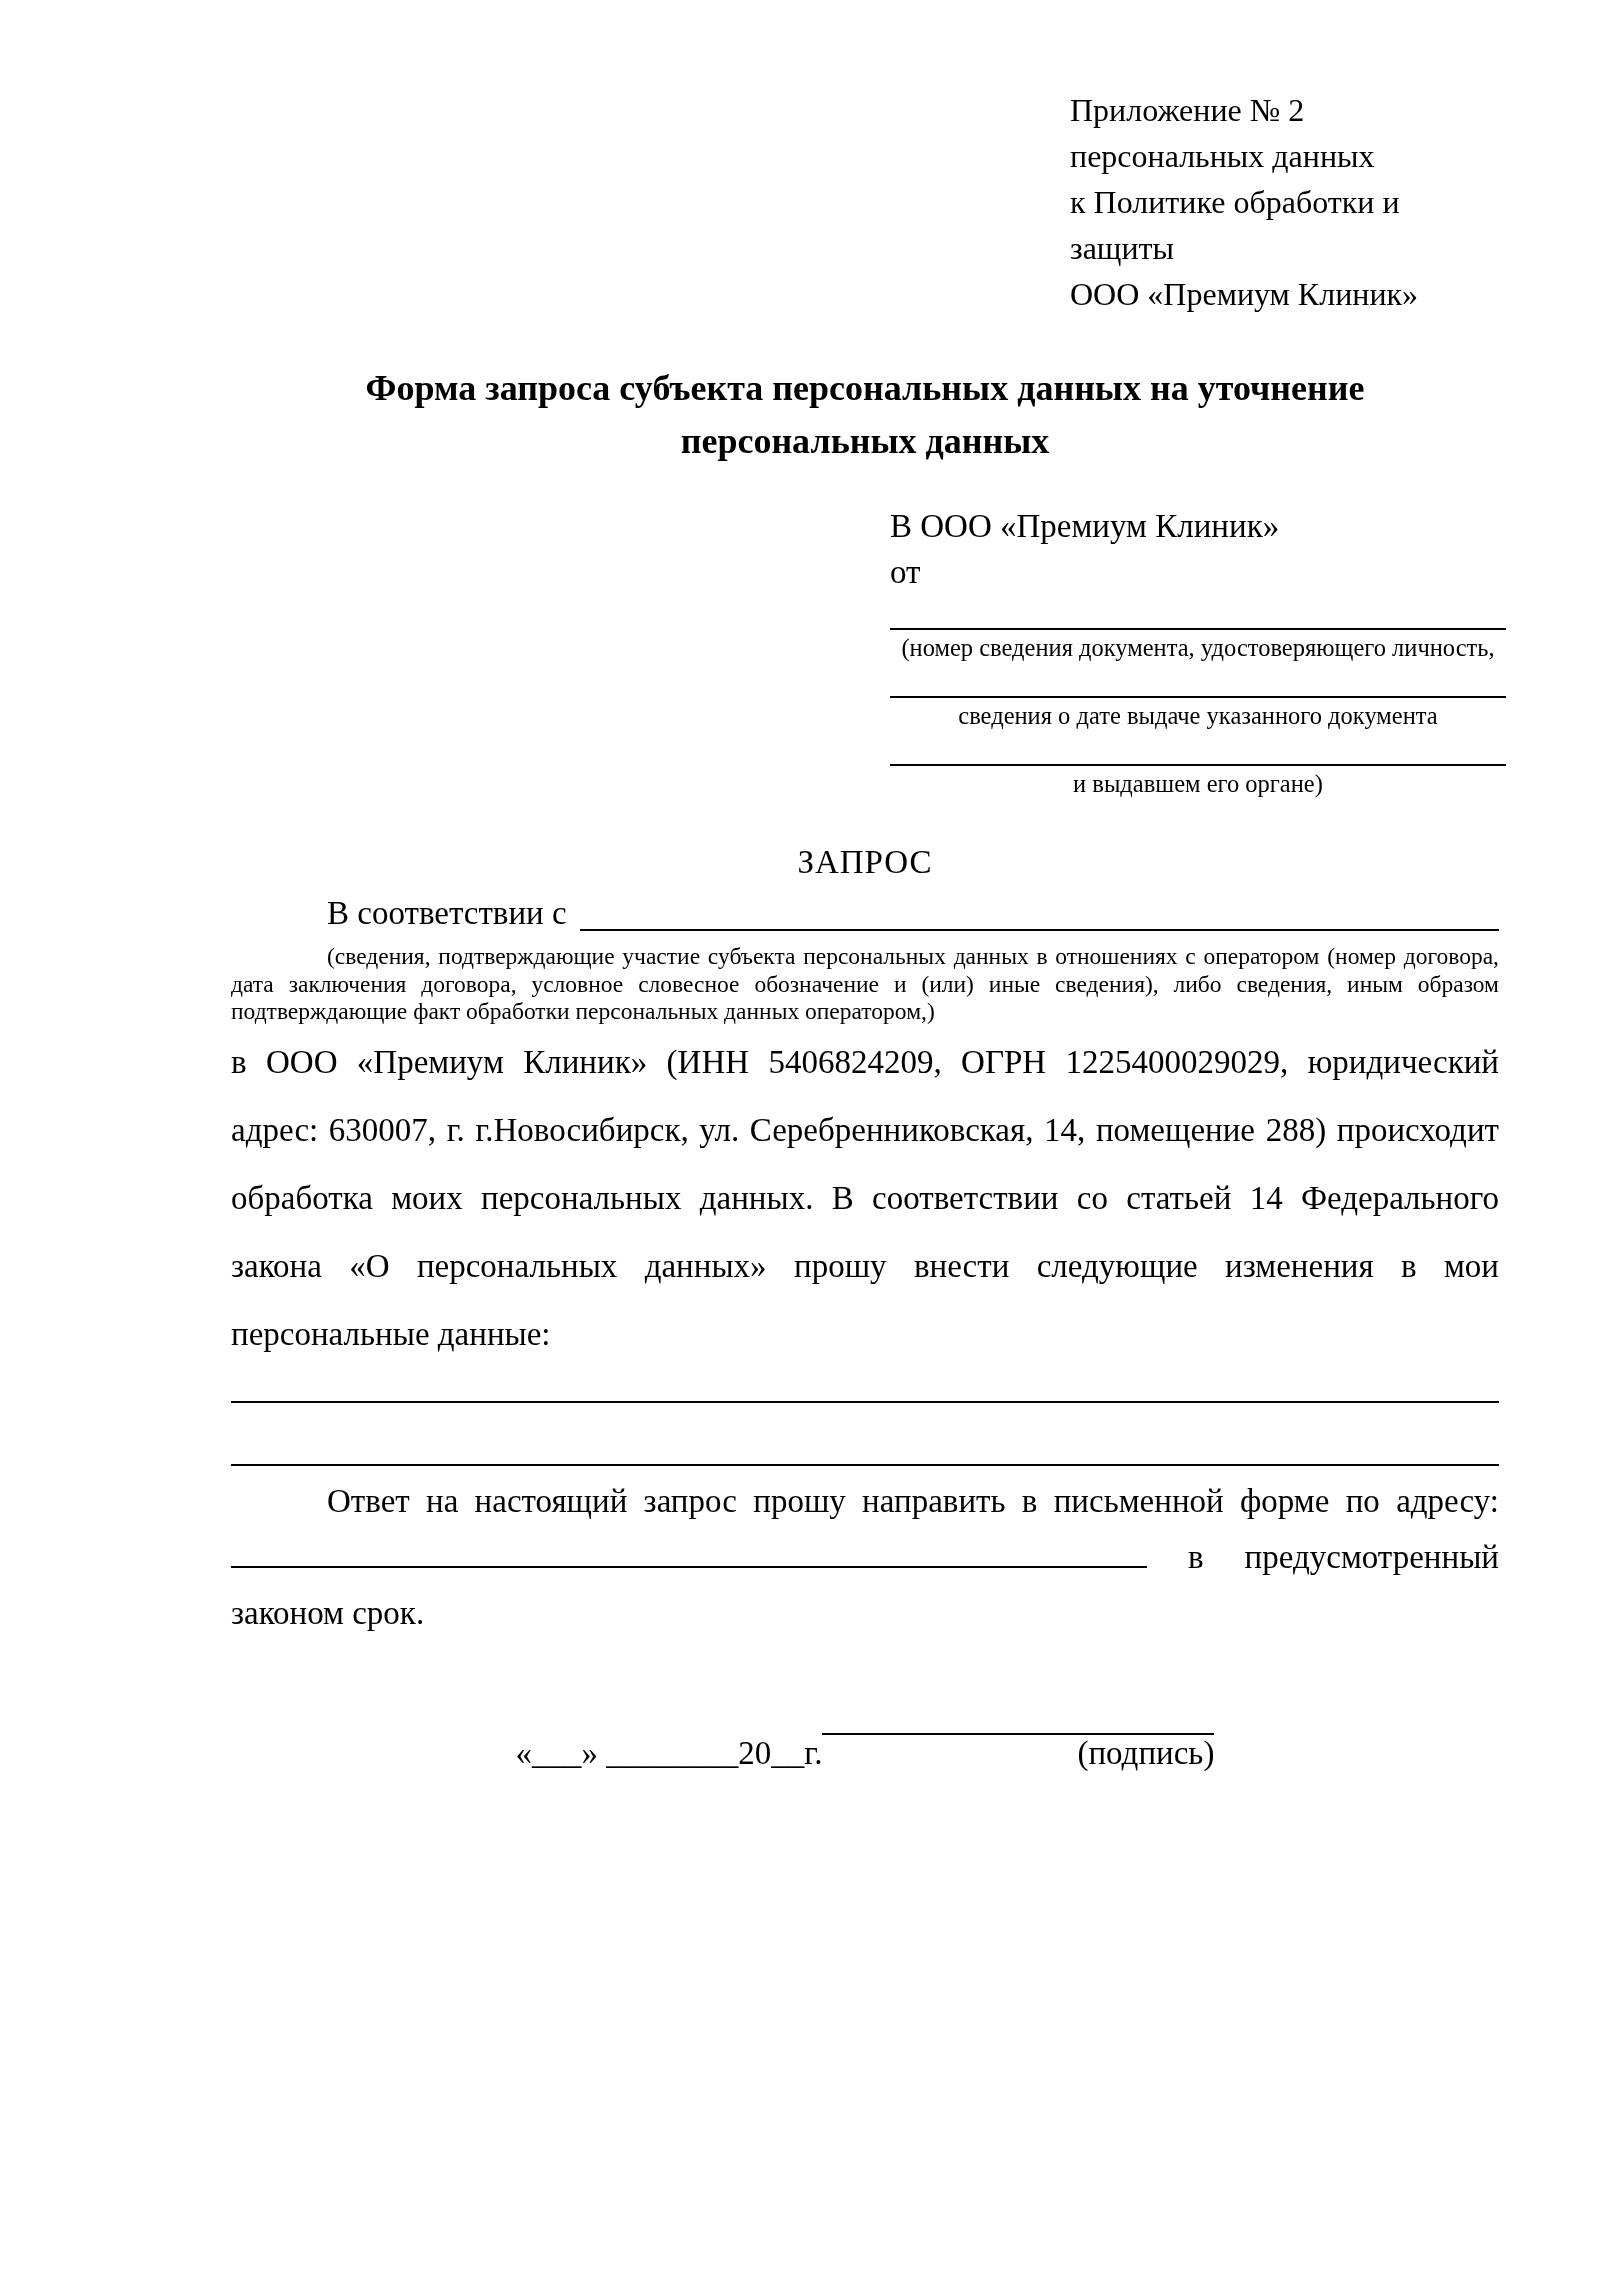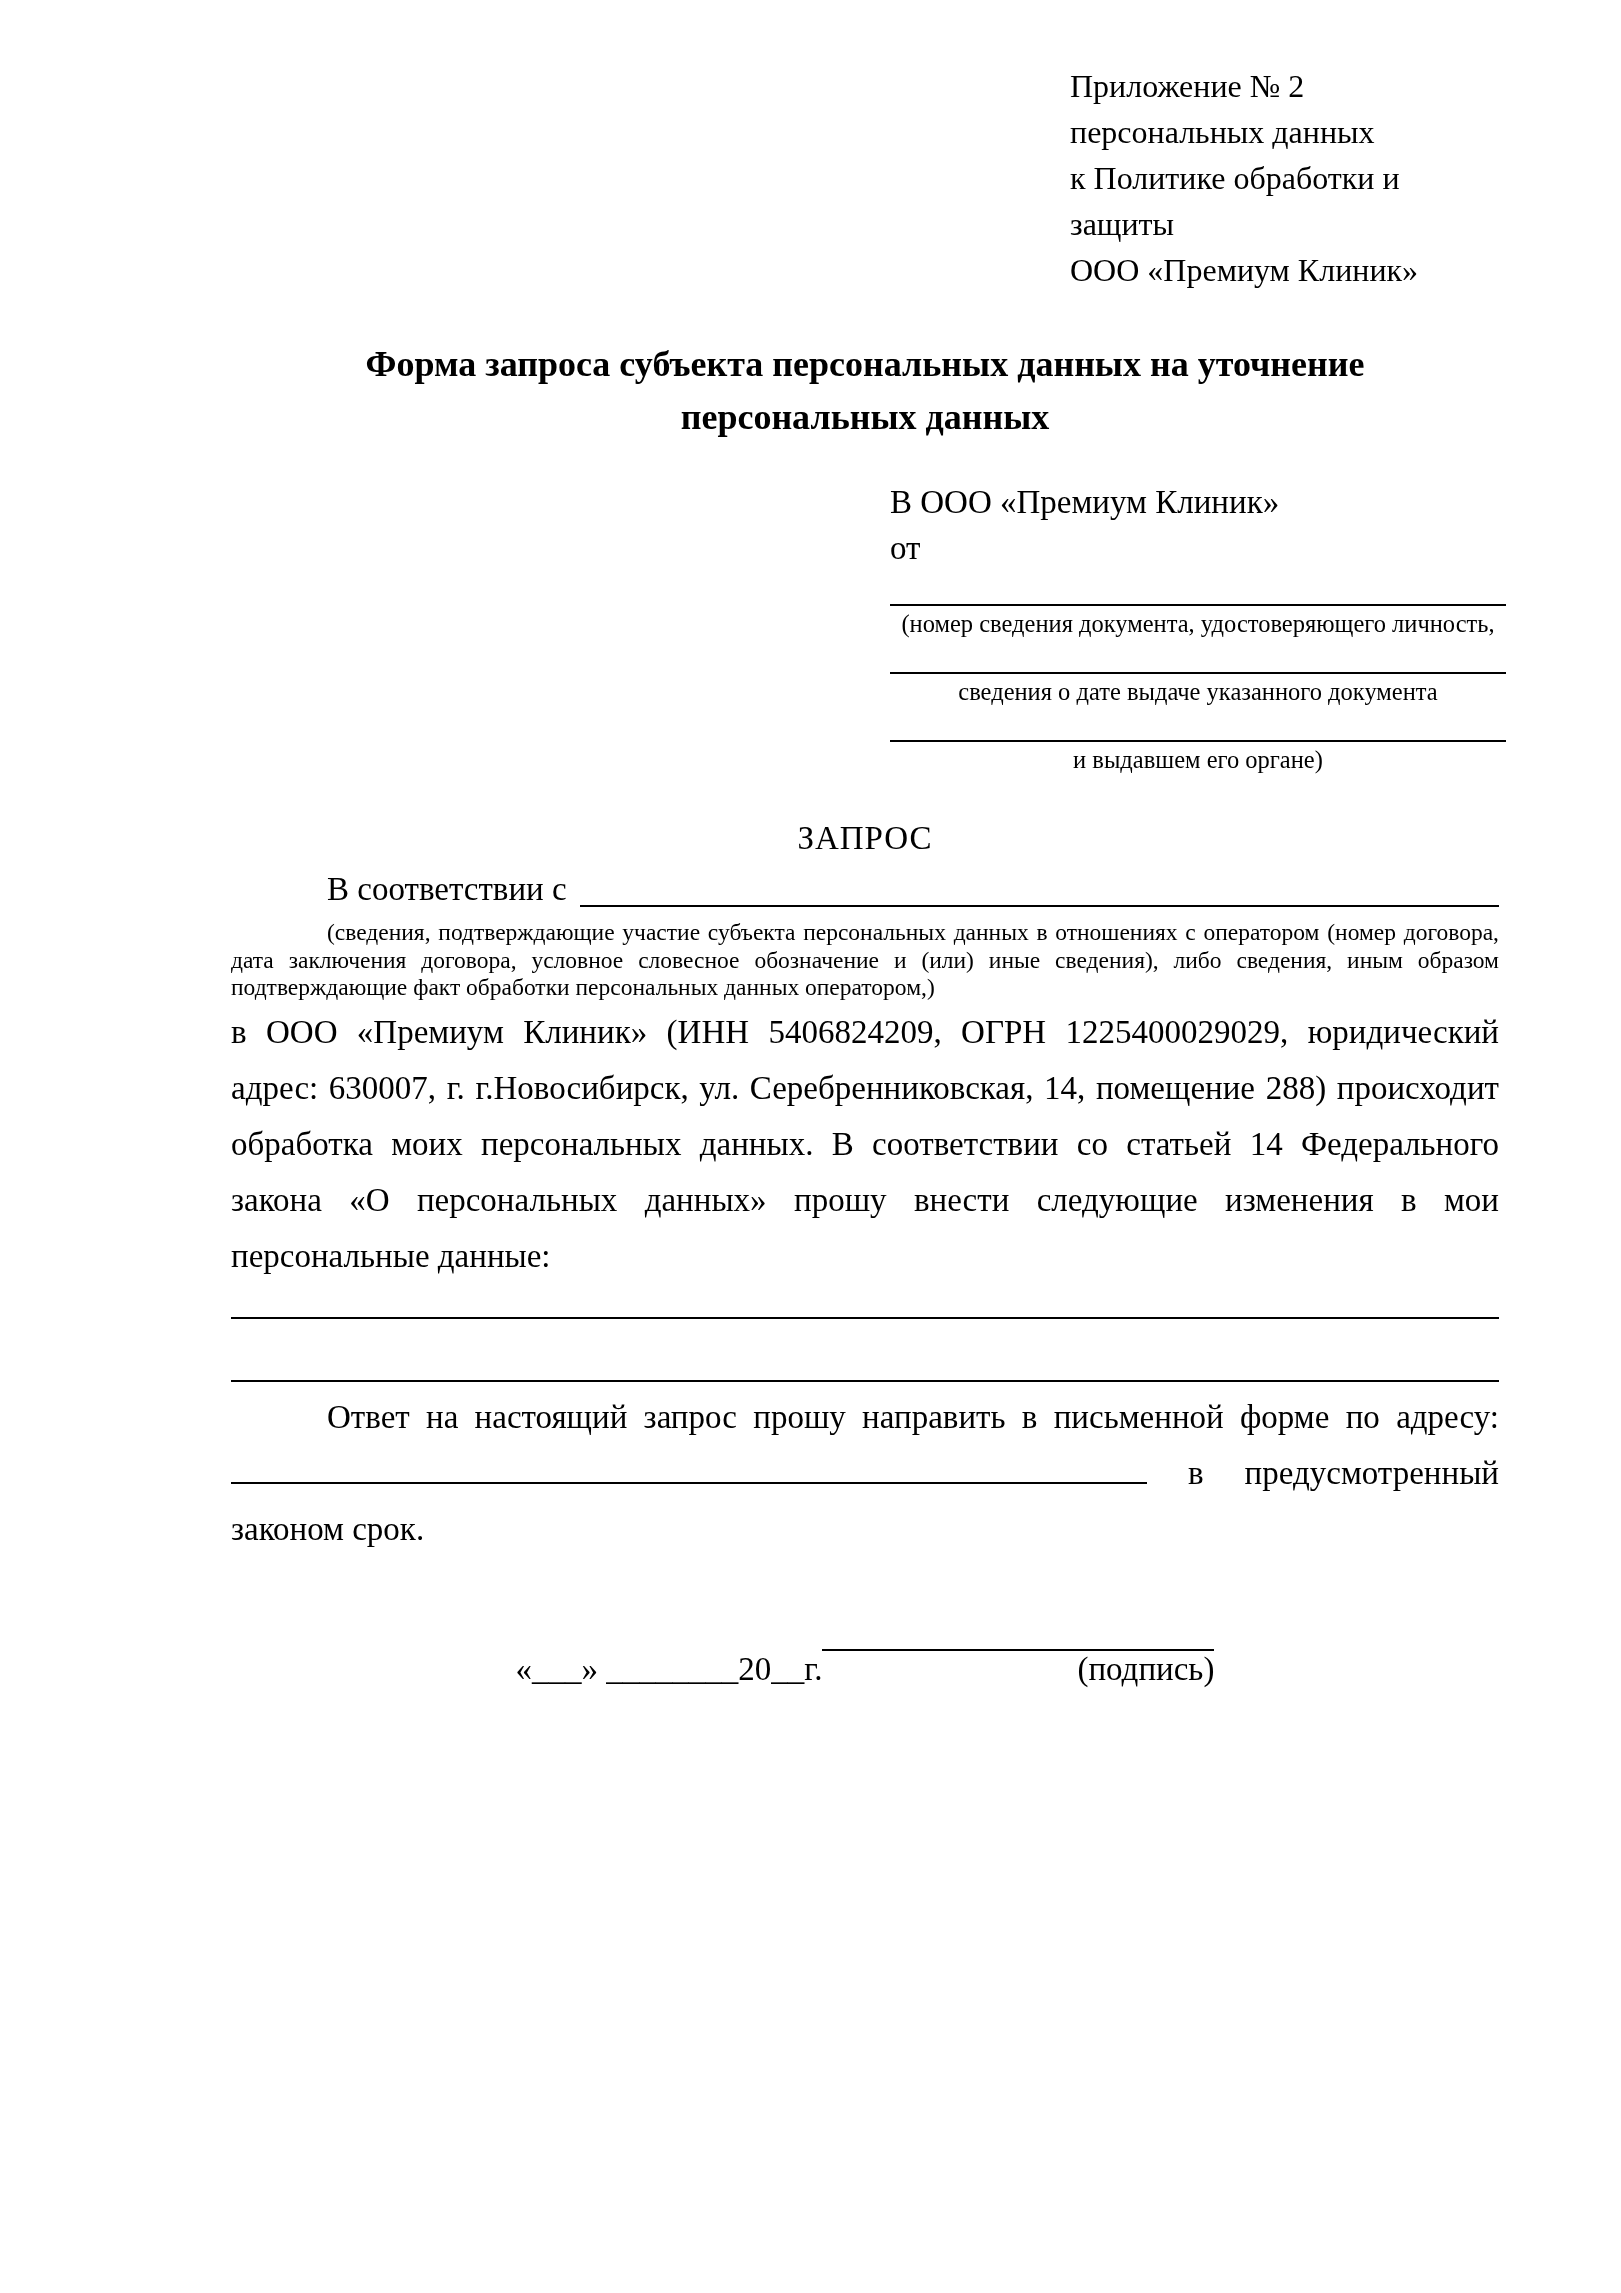--- a/index.html
+++ b/index.html
@@ -9,7 +9,7 @@
     height: 2294px;
     background: #ffffff;
     box-sizing: border-box;
-    padding: 63px 122px 0 231px;
+    padding: 87px 122px 0 231px;
     font-family: "Liberation Serif", "DejaVu Serif", serif;
     color: #000000;
     font-size: 33px;

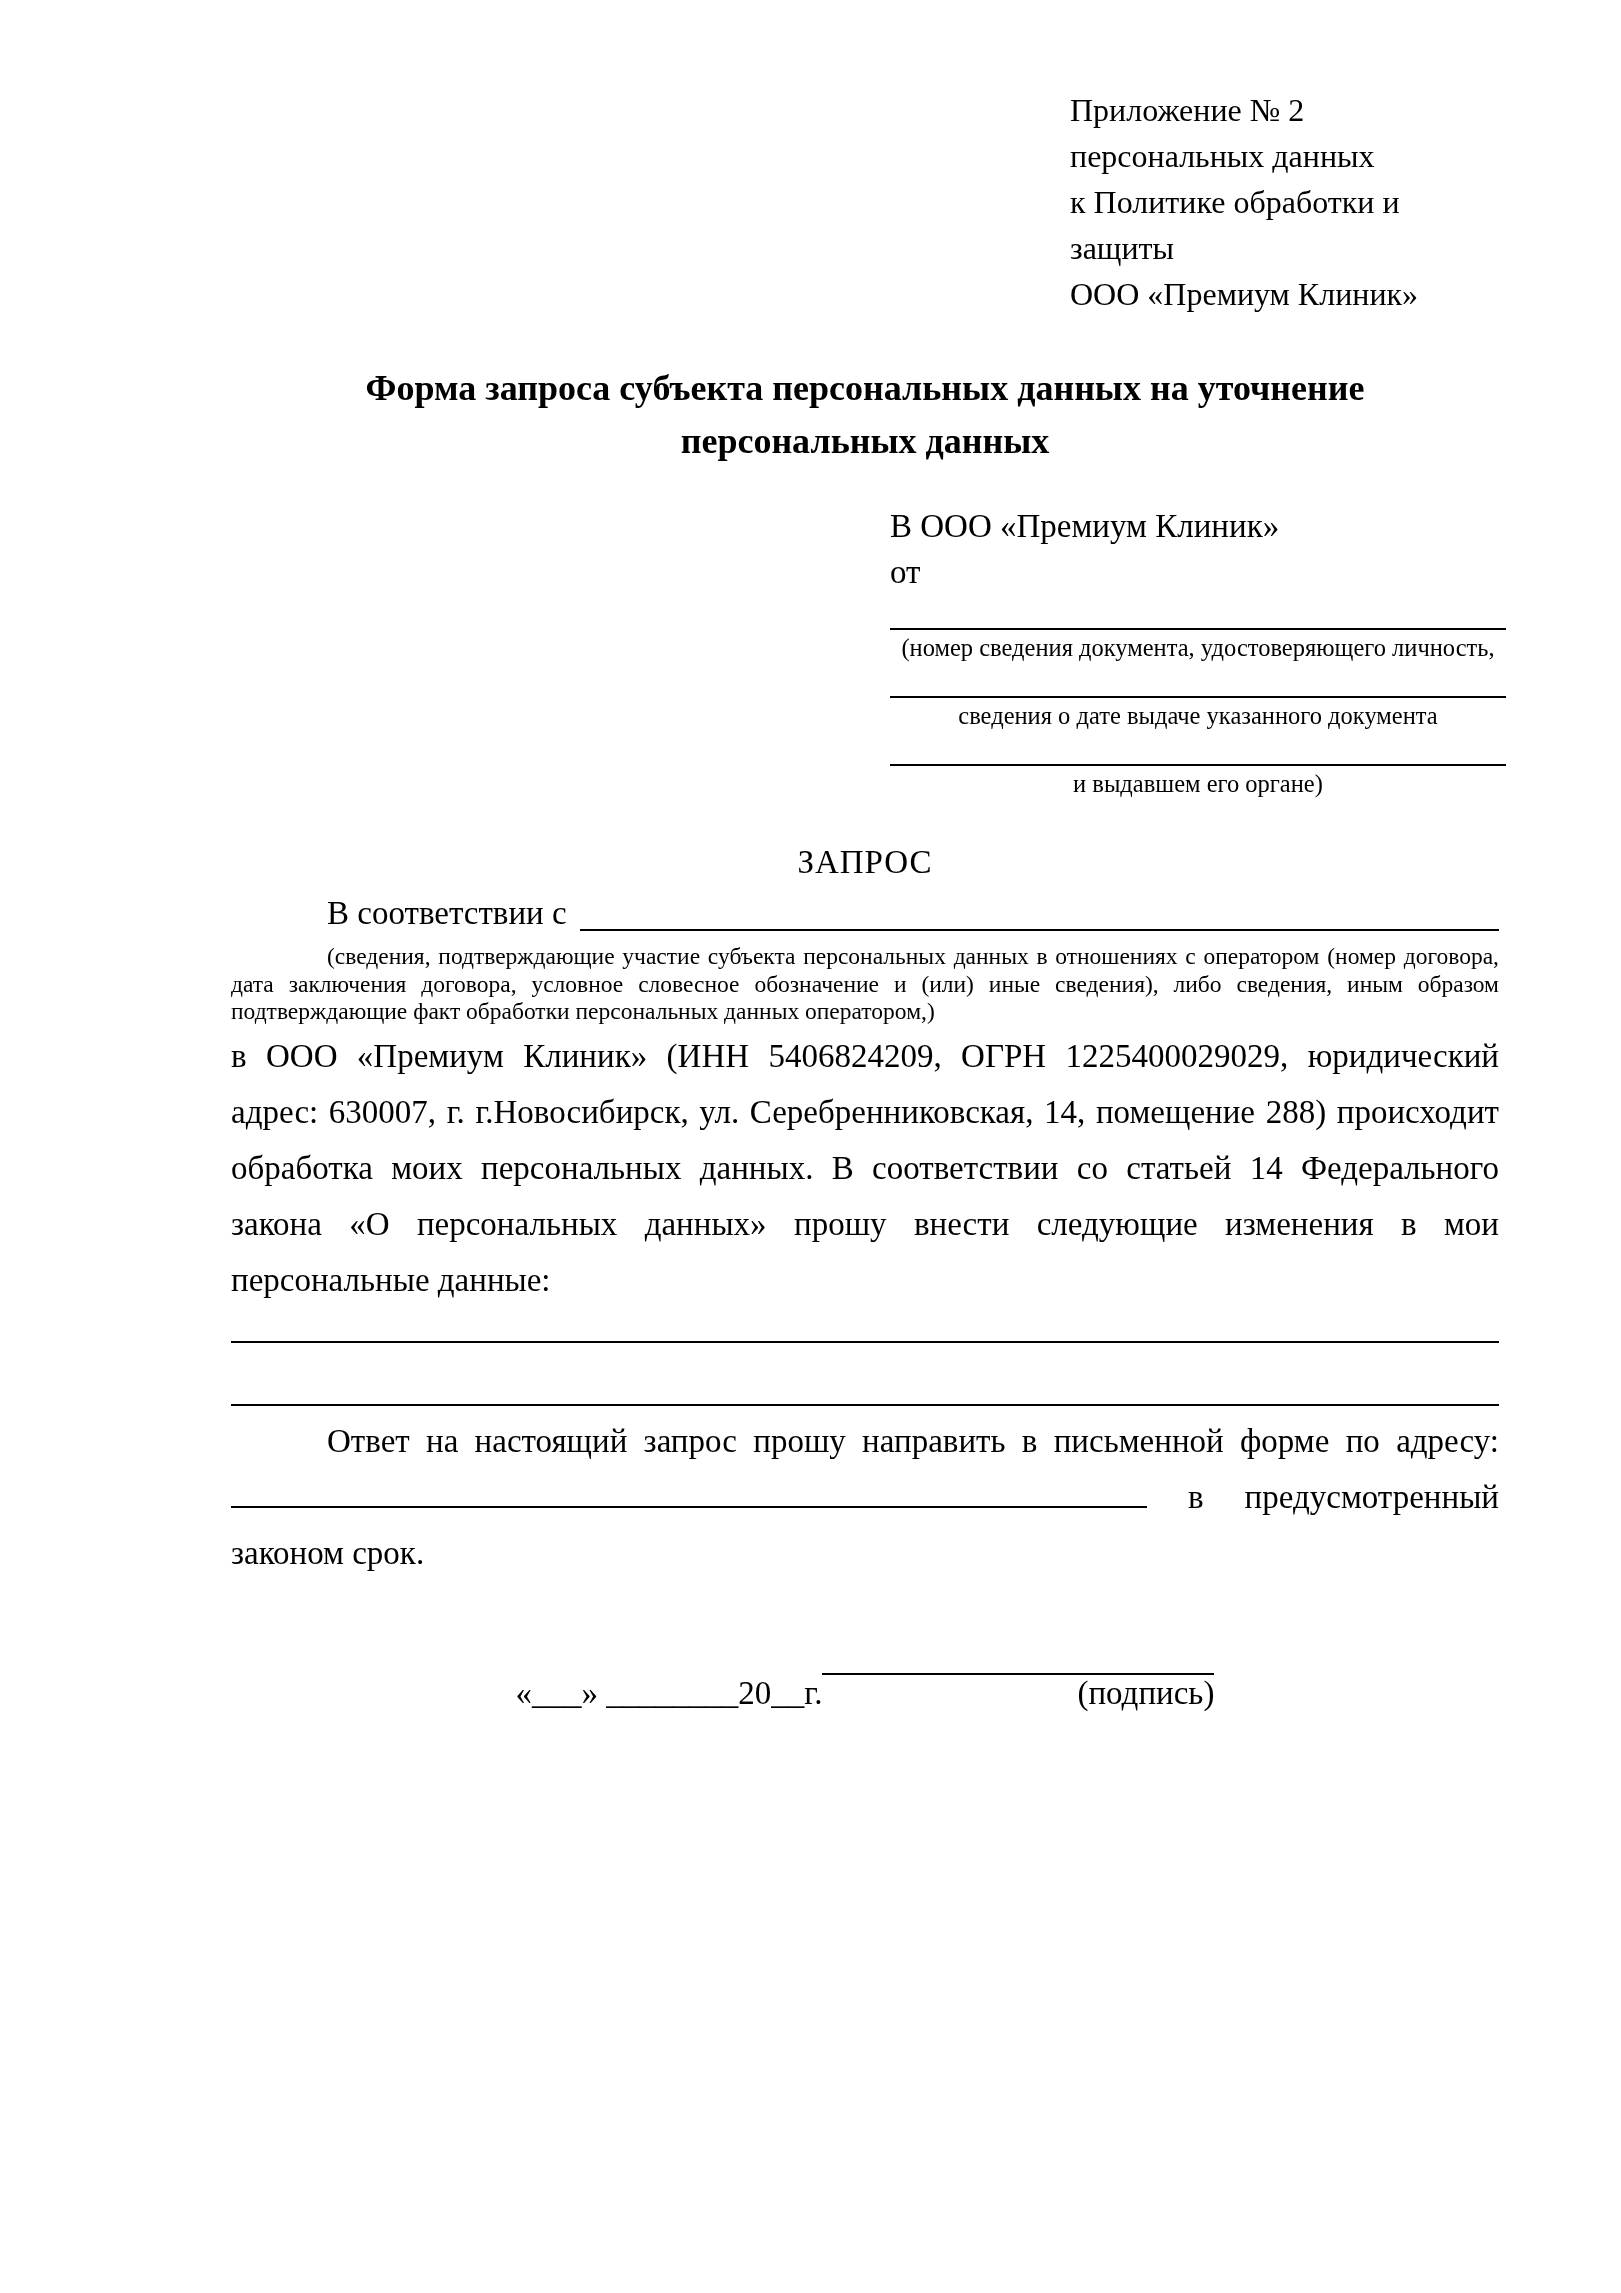--- a/index.html
+++ b/index.html
@@ -75,7 +75,7 @@
   .body-par {
     margin: 2px 0 0 0;
     text-align: justify;
-    line-height: 56px;
+    line-height: 68px;
   }
   .blank-row {
     border-bottom: 2.9px solid #000;

